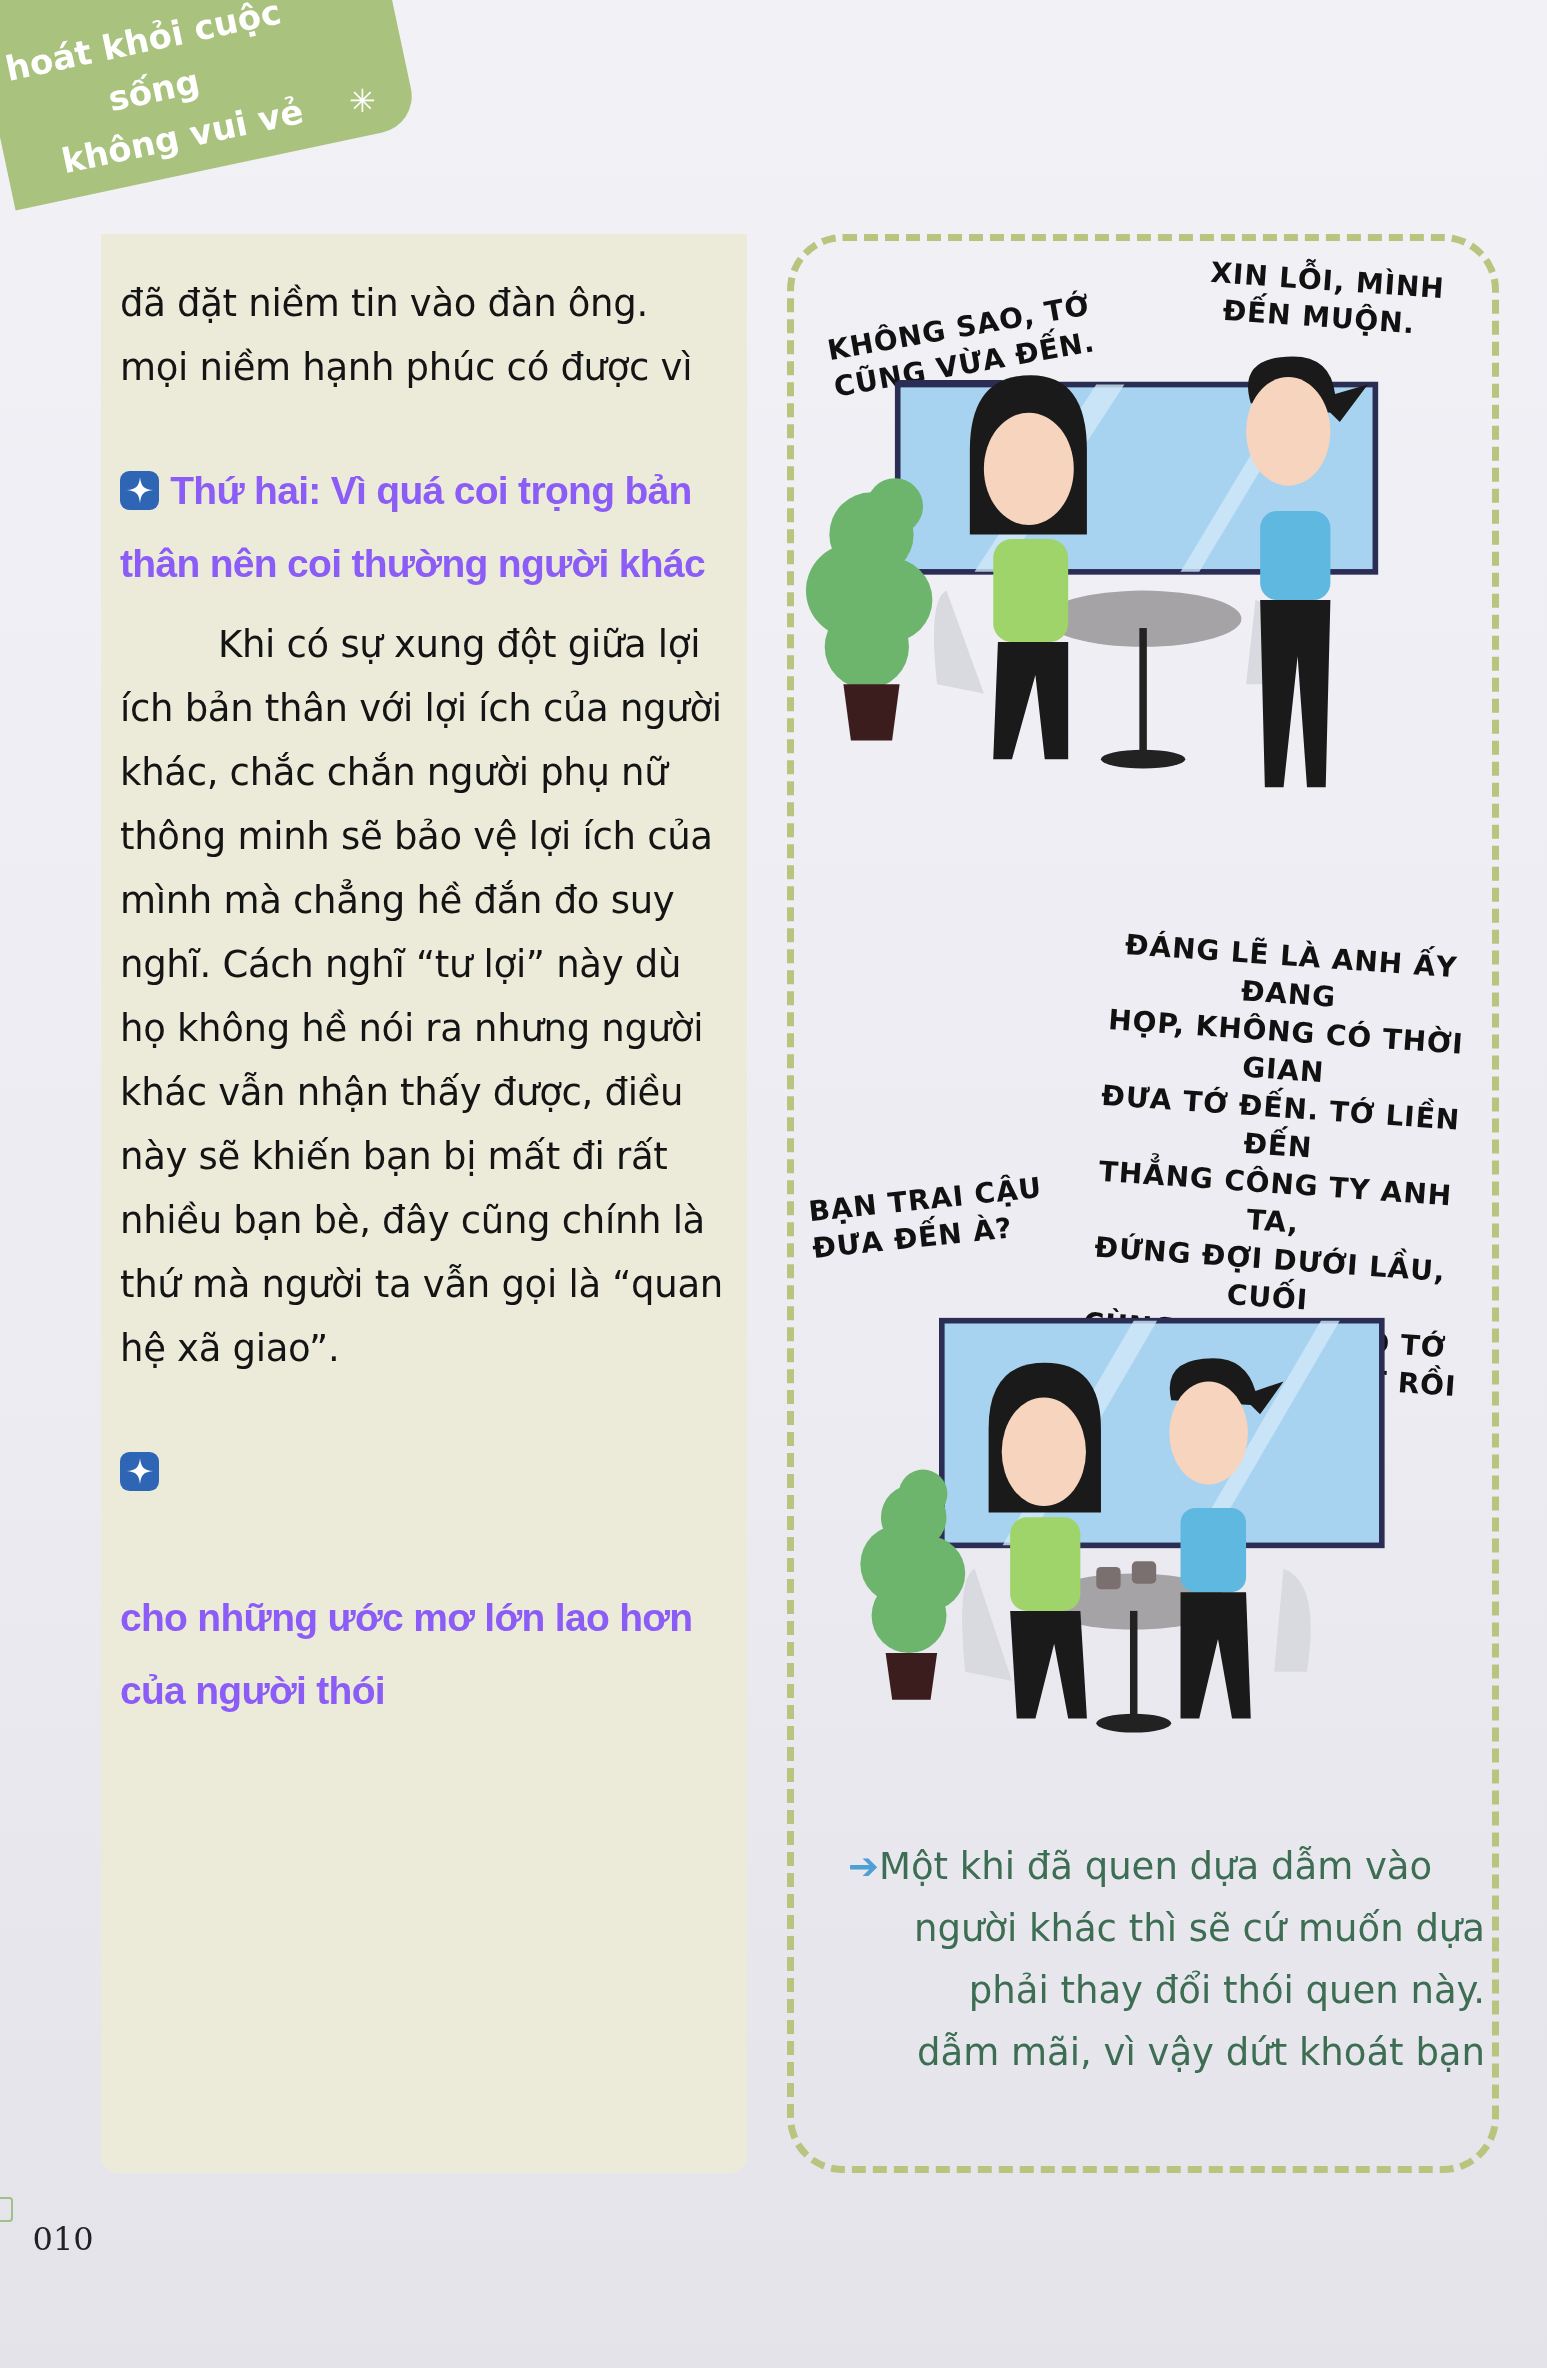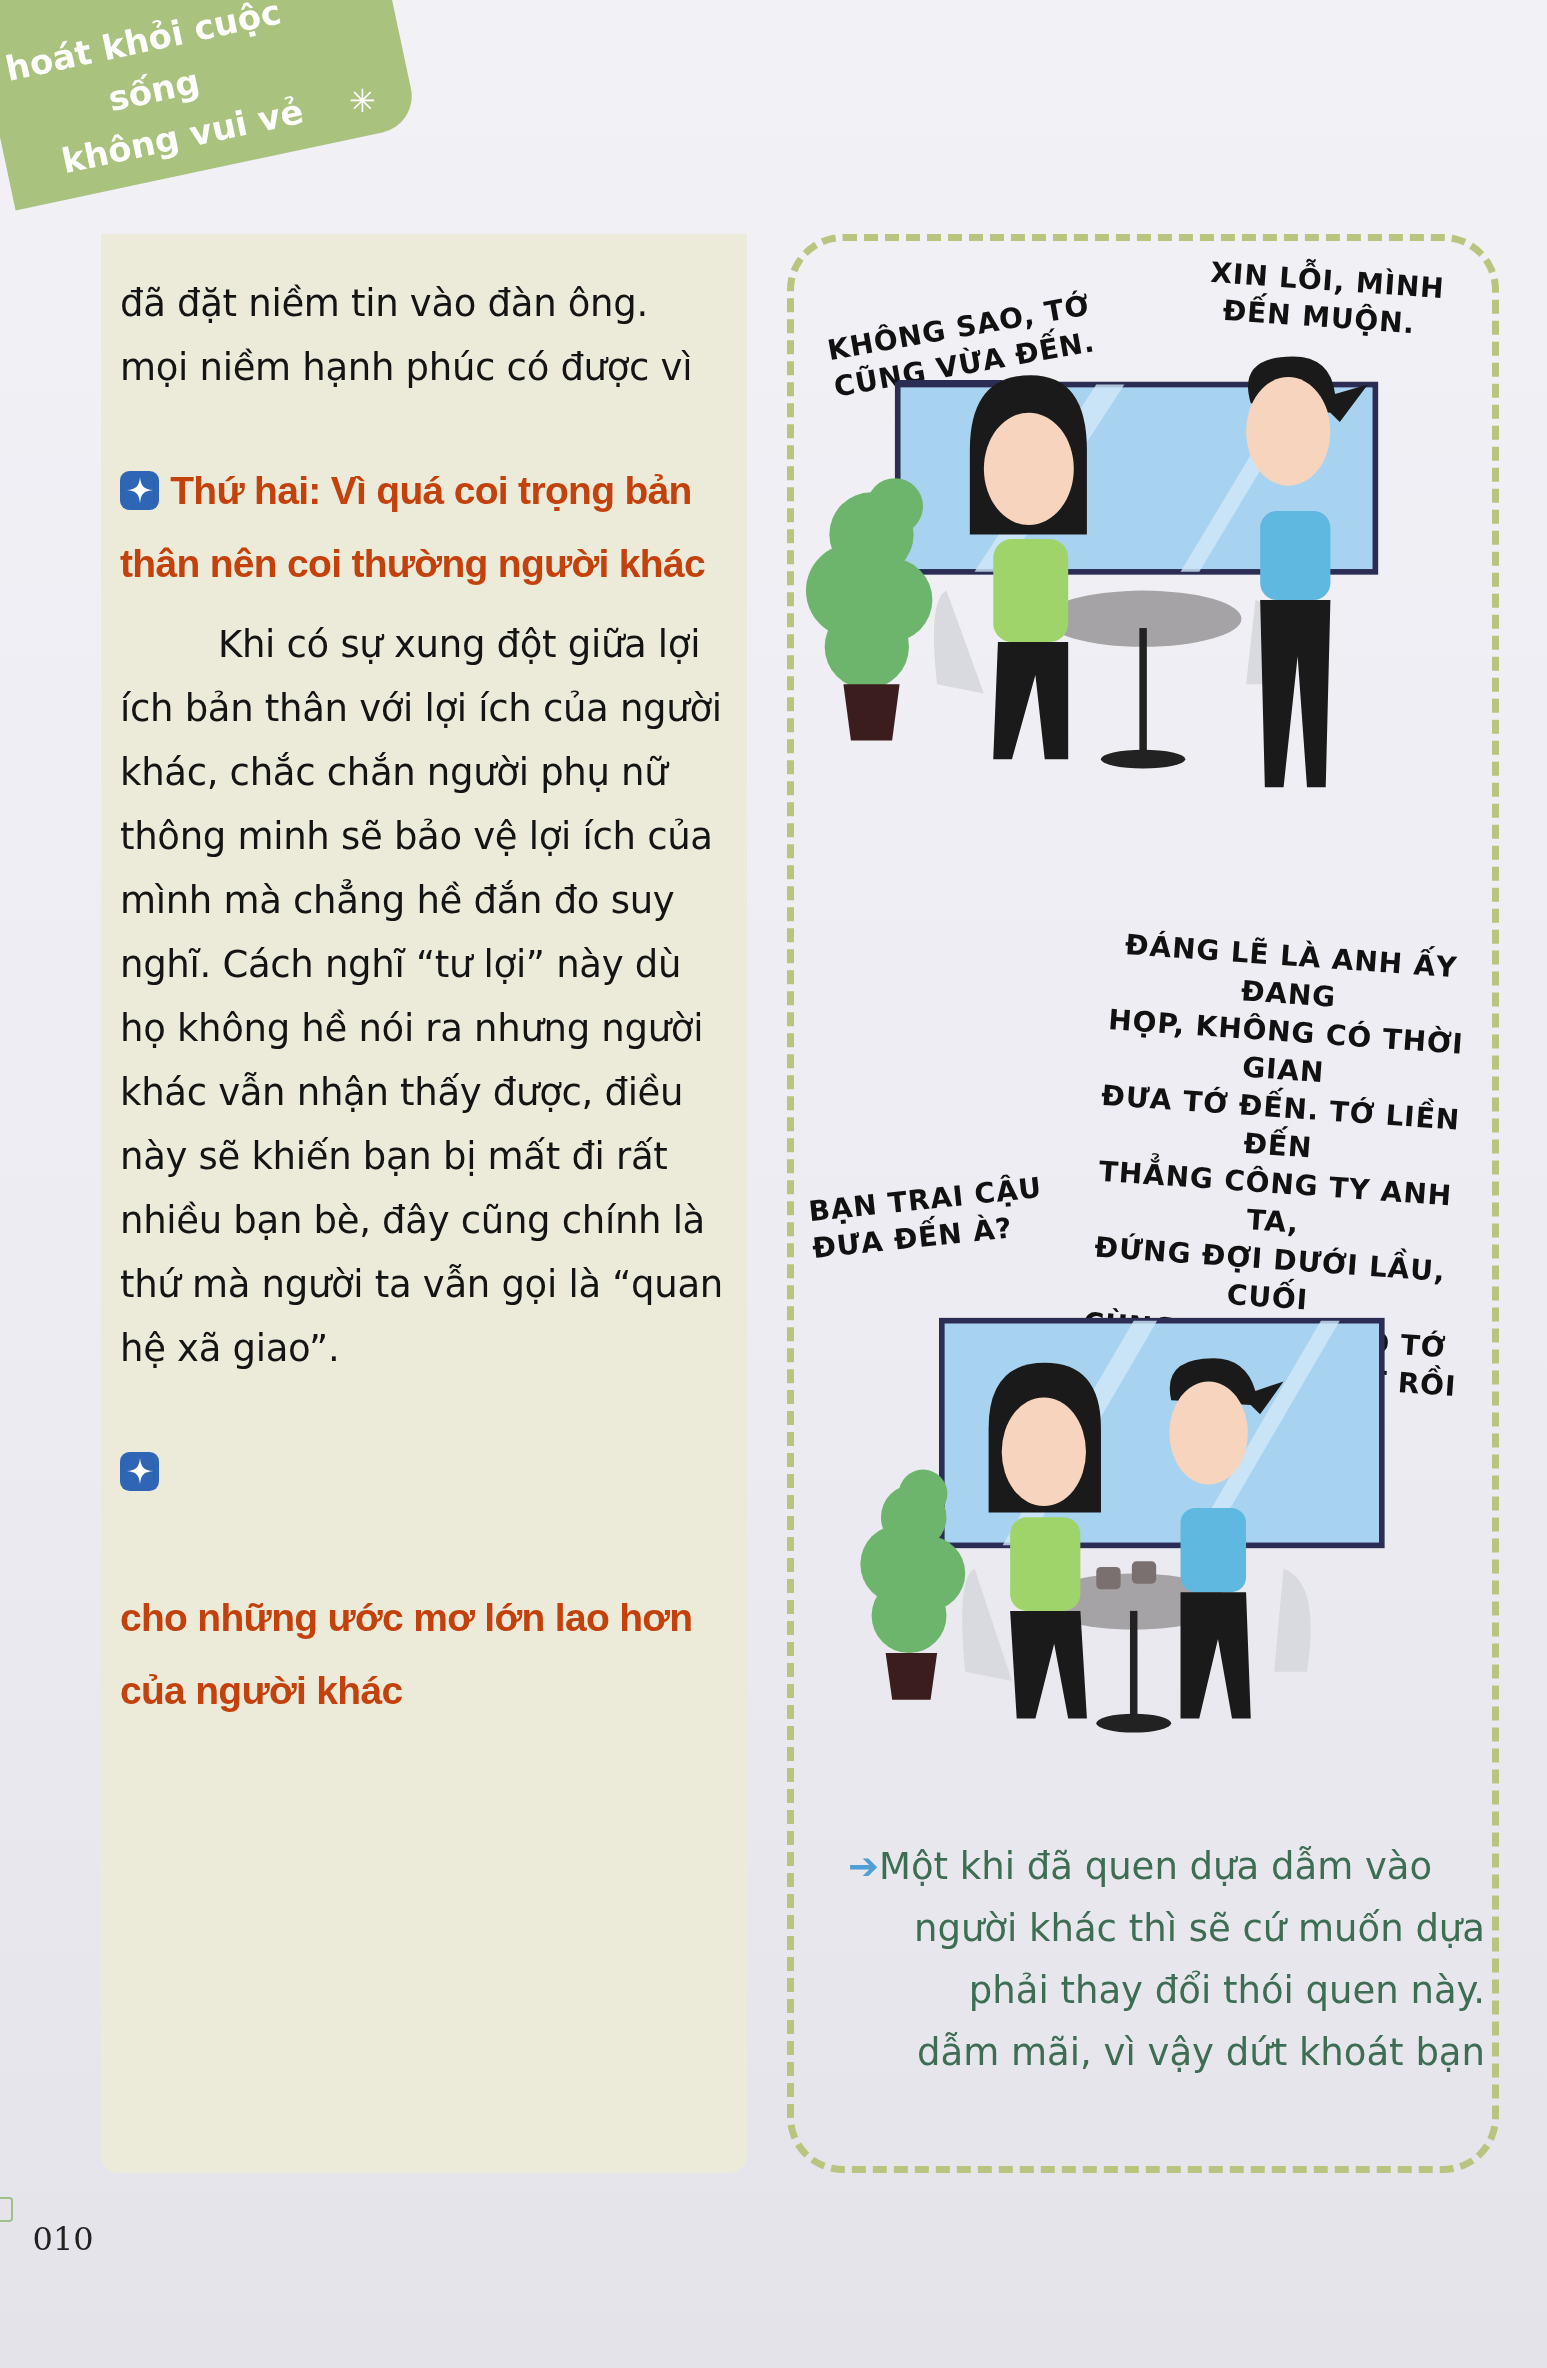--- a/index.html
+++ b/index.html
@@ -35,7 +35,7 @@
   .heading {
     font-size: 39px; font-weight: bold; line-height: 73px; margin: 0;
     font-family: "Liberation Sans", sans-serif; letter-spacing: -0.7px;
-    color: #c2410c;
+    color: #8b5cf6;
   }
   .star-icon {
     display: inline-block; width: 39px; height: 39px; border-radius: 9.4px;

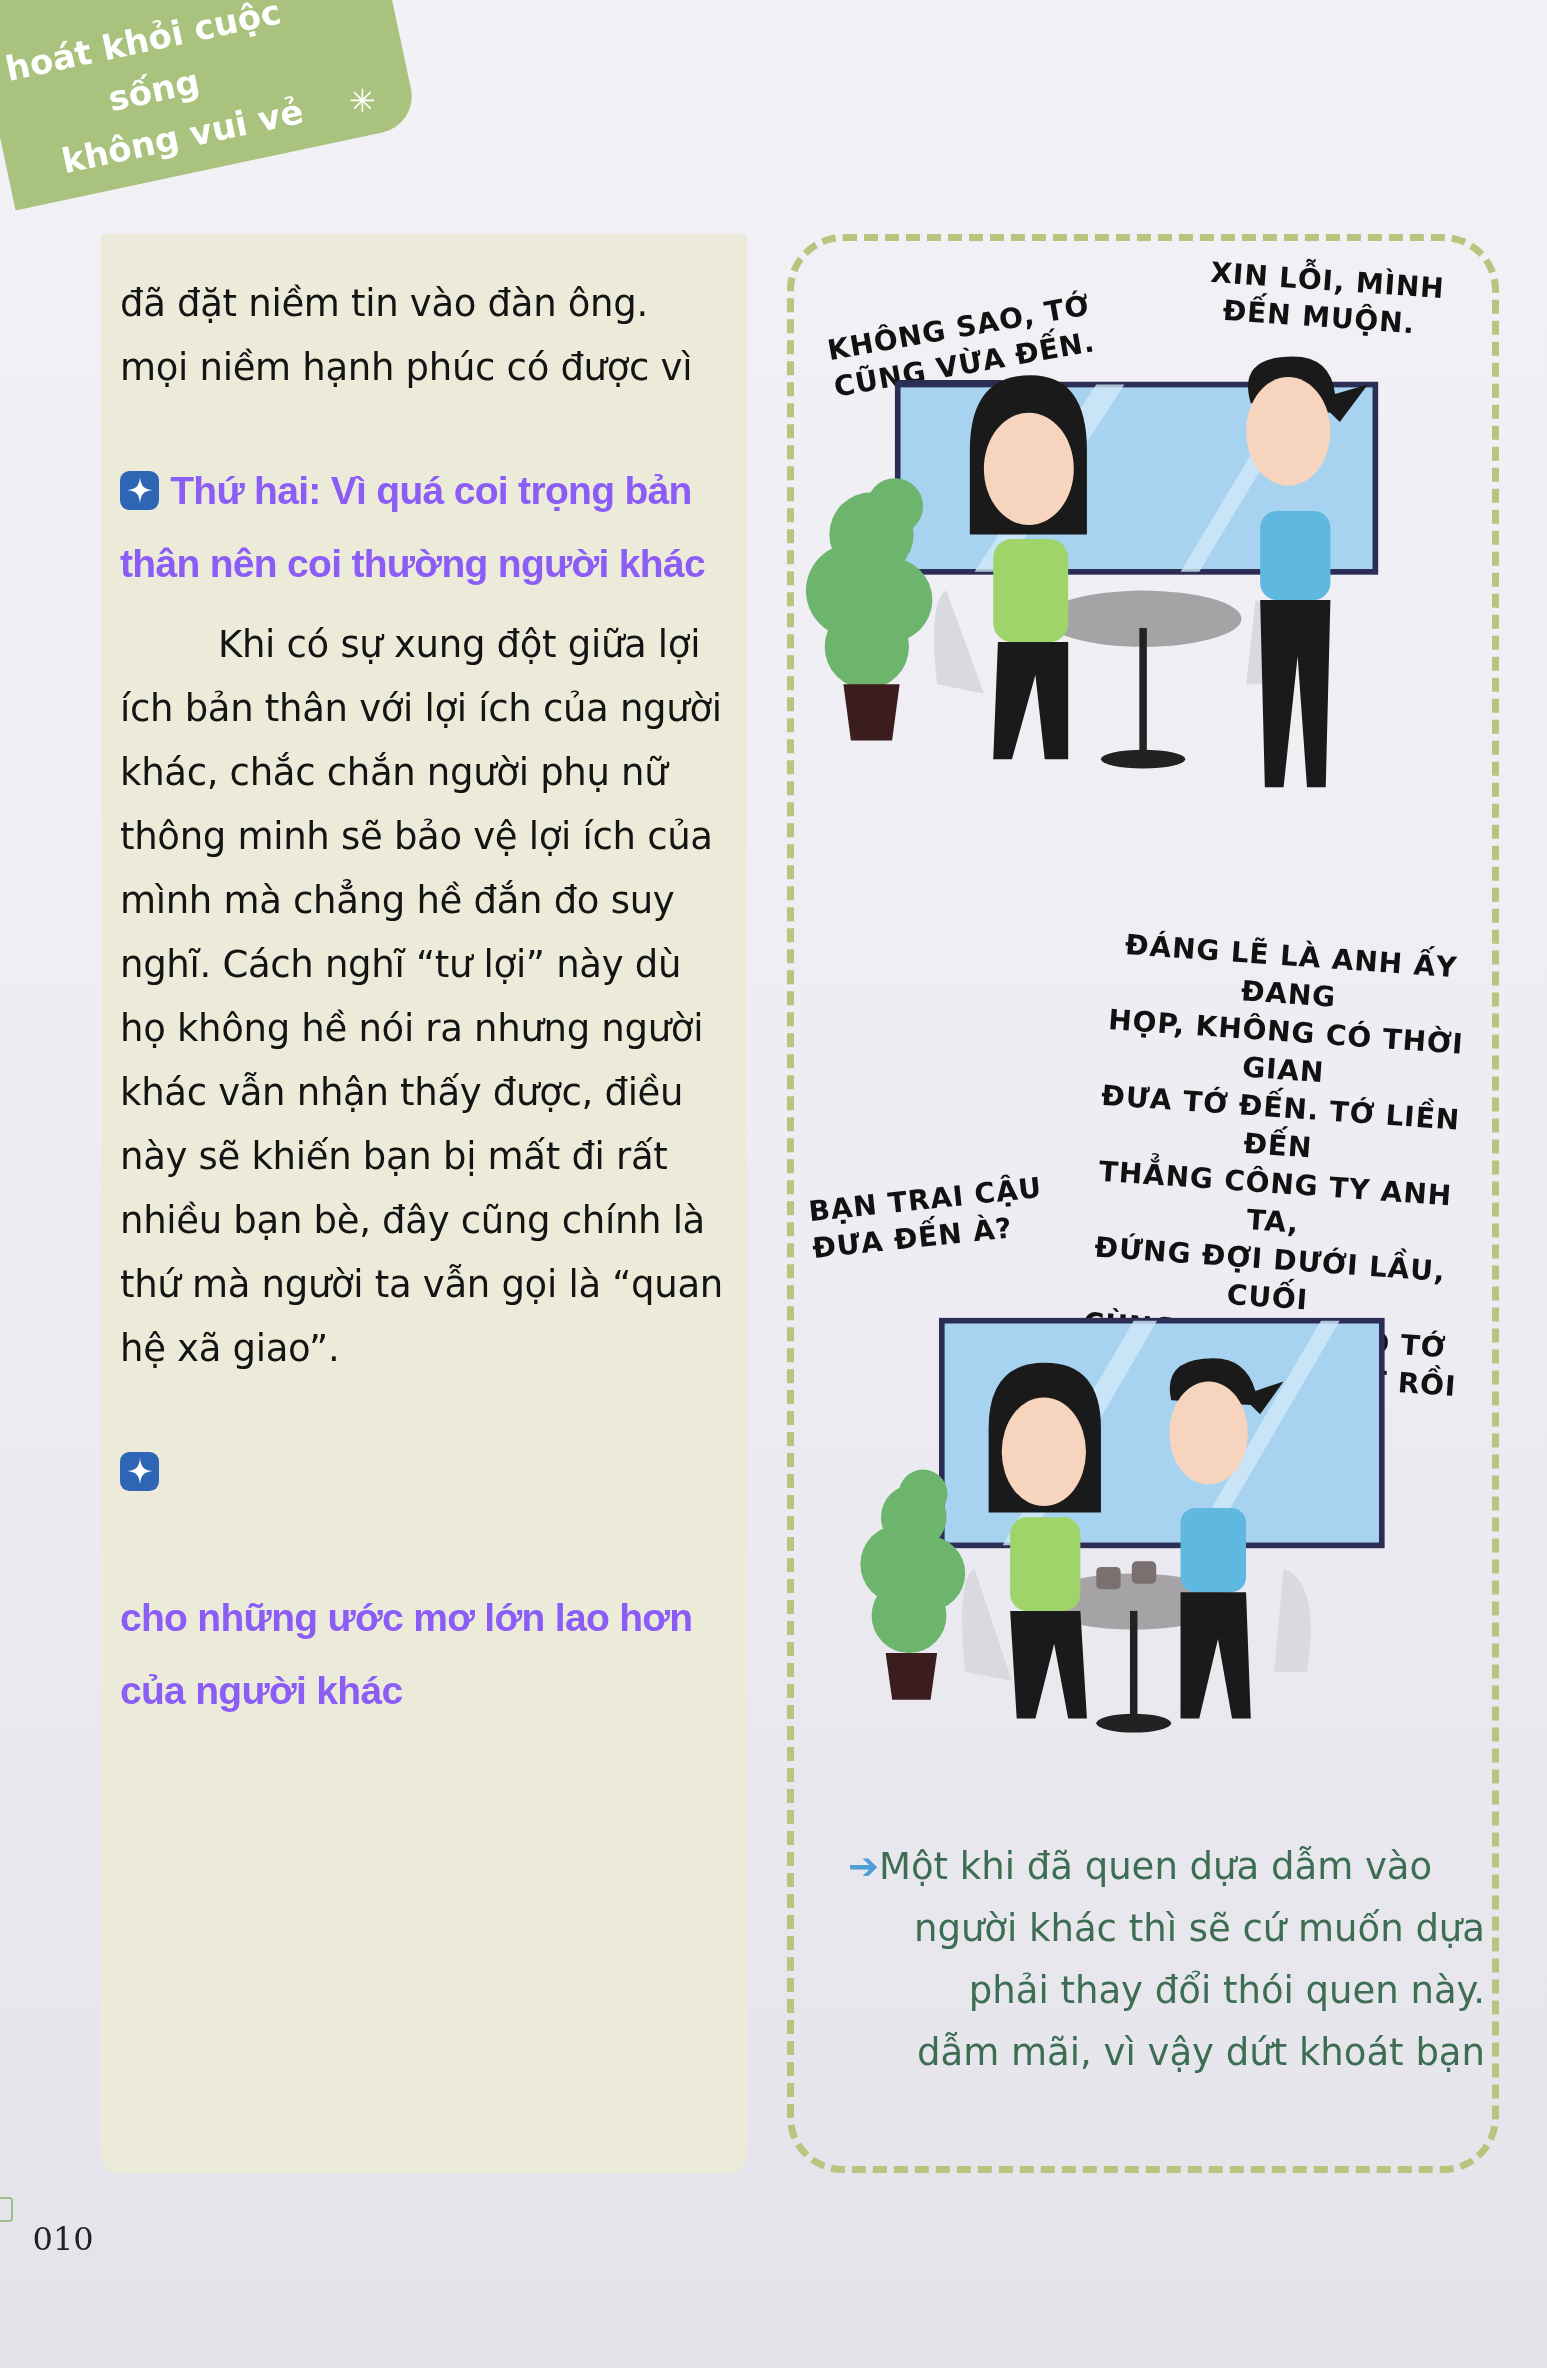--- a/index.html
+++ b/index.html
@@ -106,7 +106,7 @@
     </span><br>
     <br>
     <span>cho những ước mơ lớn lao hơn</span><br>
-    <span>của người khác</span>
+    <span>của người thói</span>
   </p>
   <div class="gap4"></div>
 </div>

